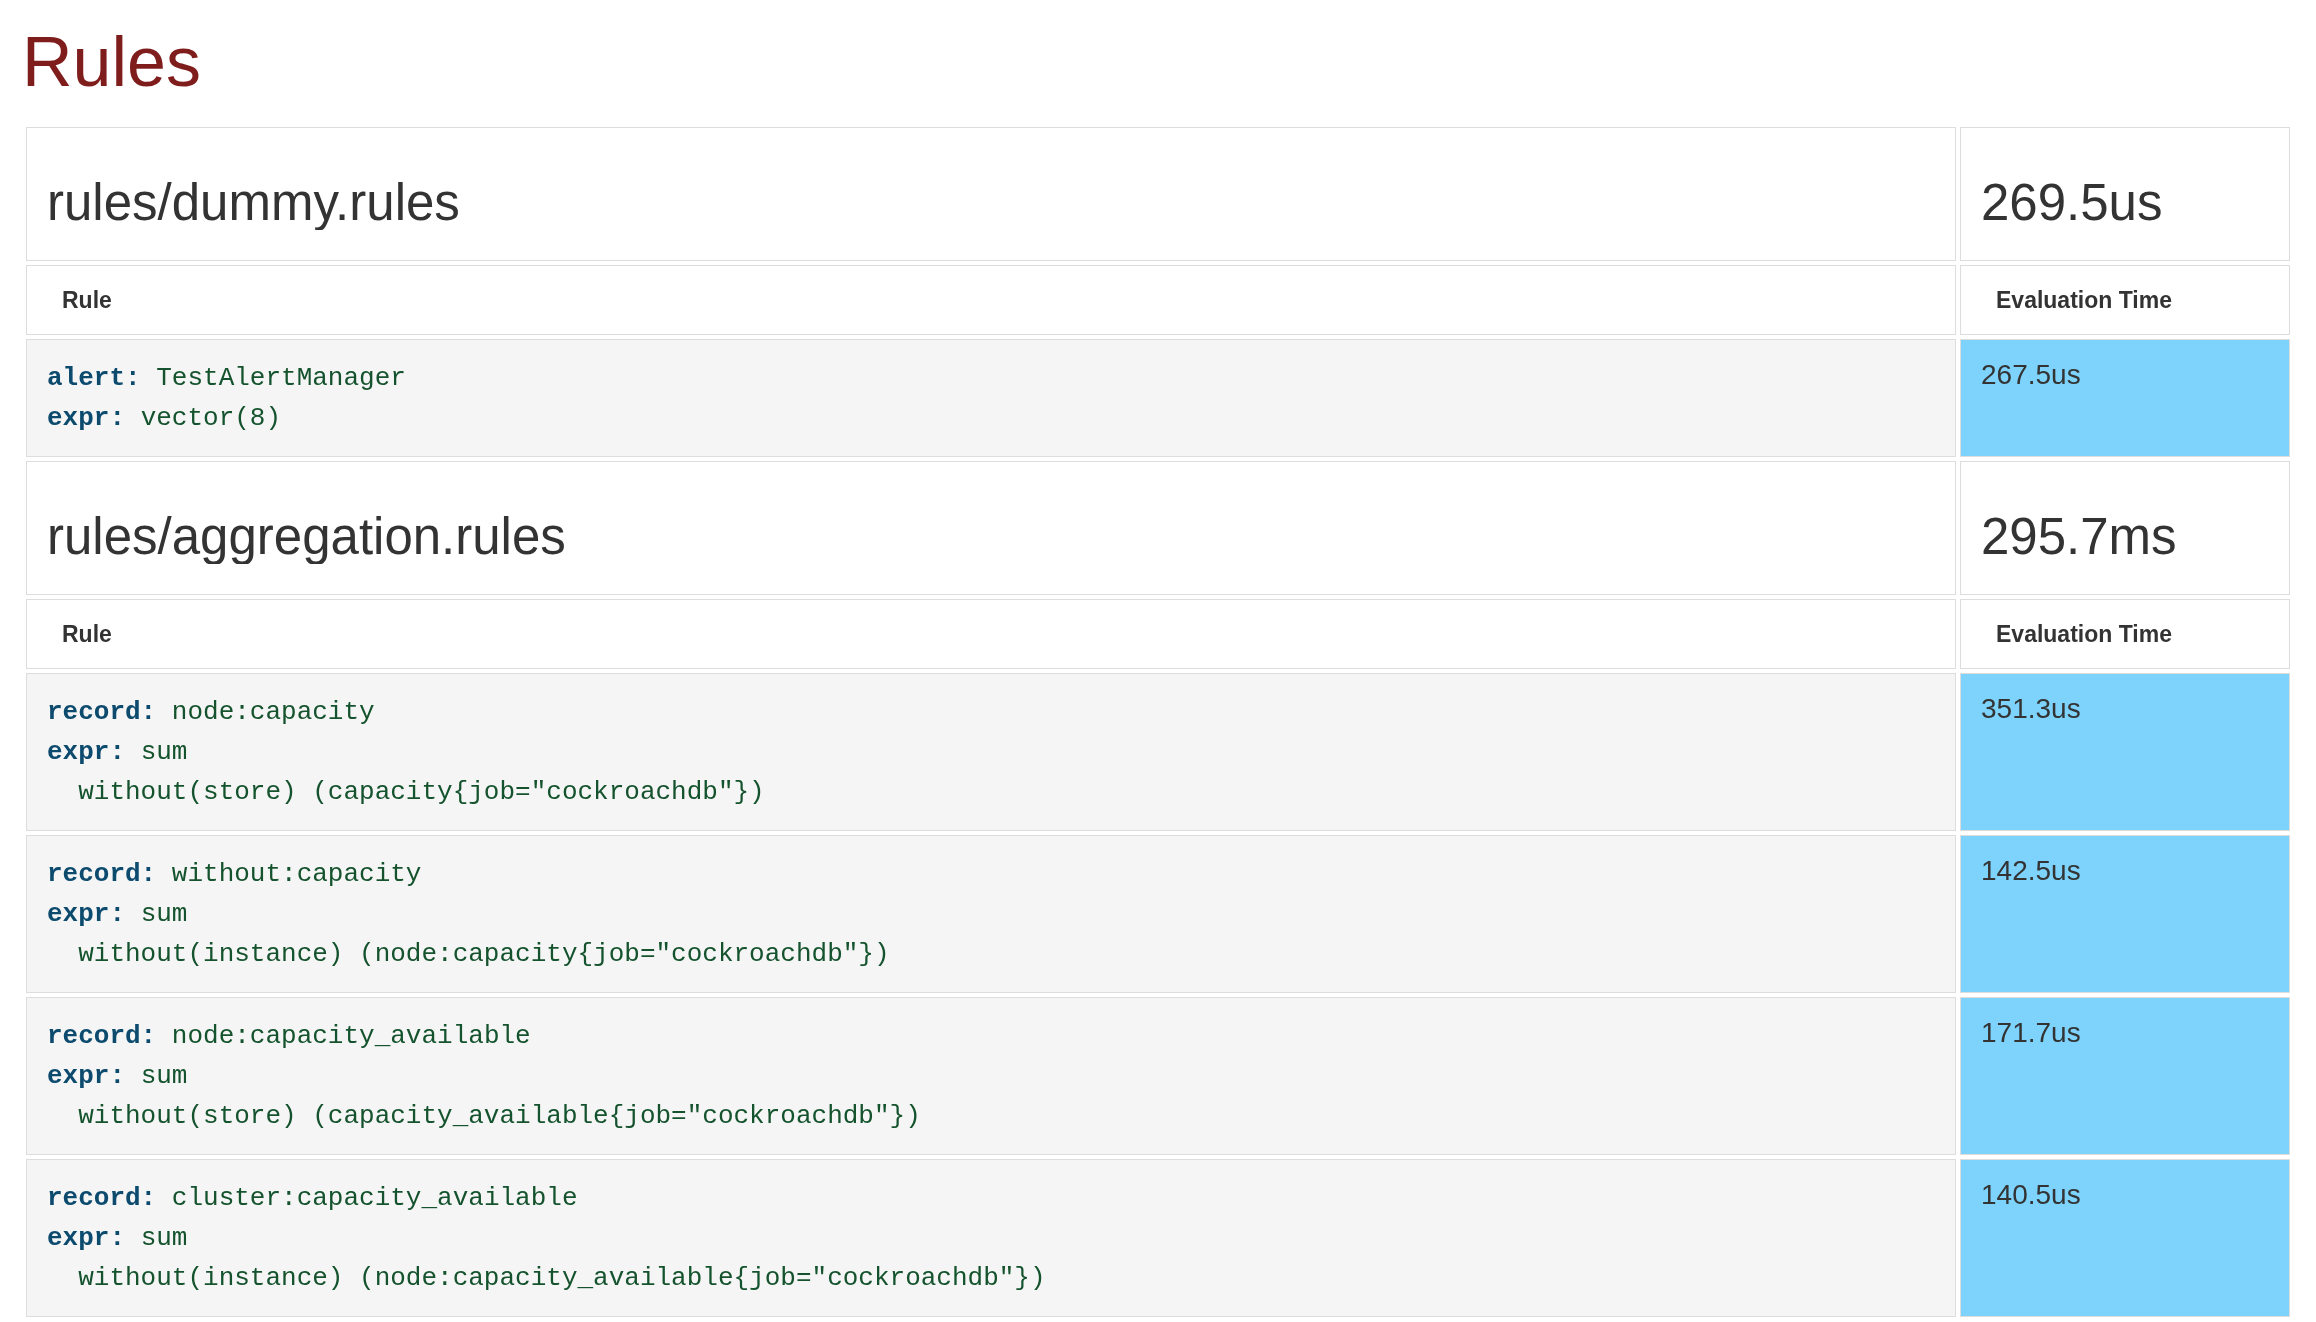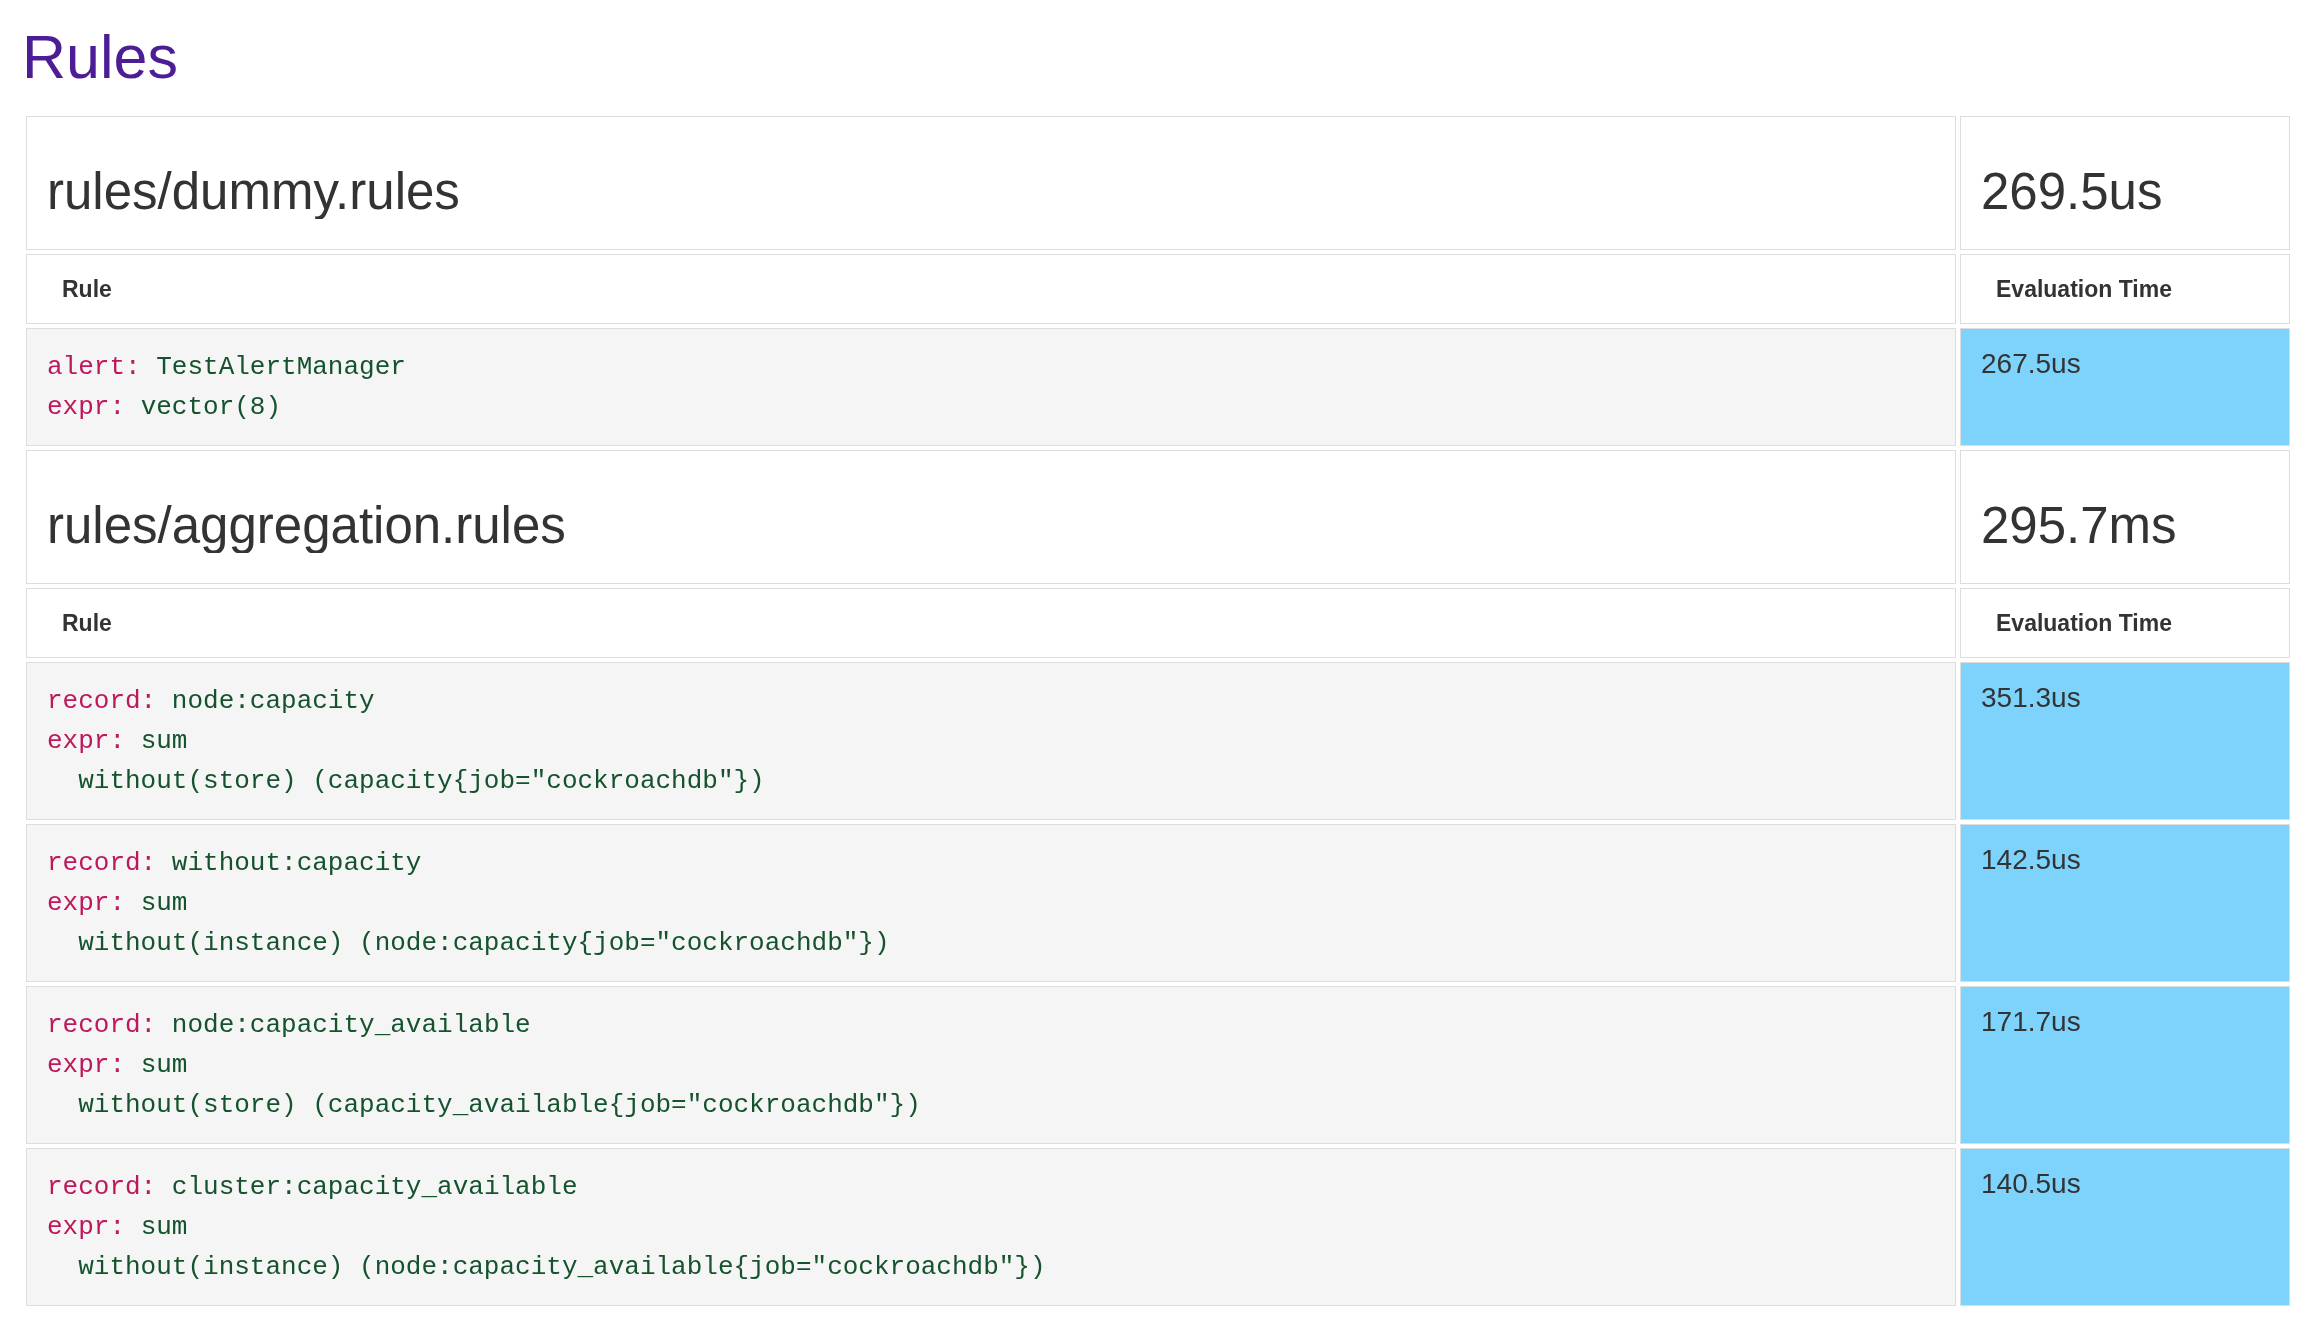--- a/index.html
+++ b/index.html
@@ -17,11 +17,11 @@
     padding: 6px 22px 0 22px;
   }
   h1.page-title {
-    font-size: 61px;
+    font-size: 70px;
     font-weight: 500;
     line-height: 1.15;
     margin: 16px 0 20px 0;
-    color: #4c1d95;
+    color: #7f1d1d;
   }
   table.rules-table {
     width: 100%;

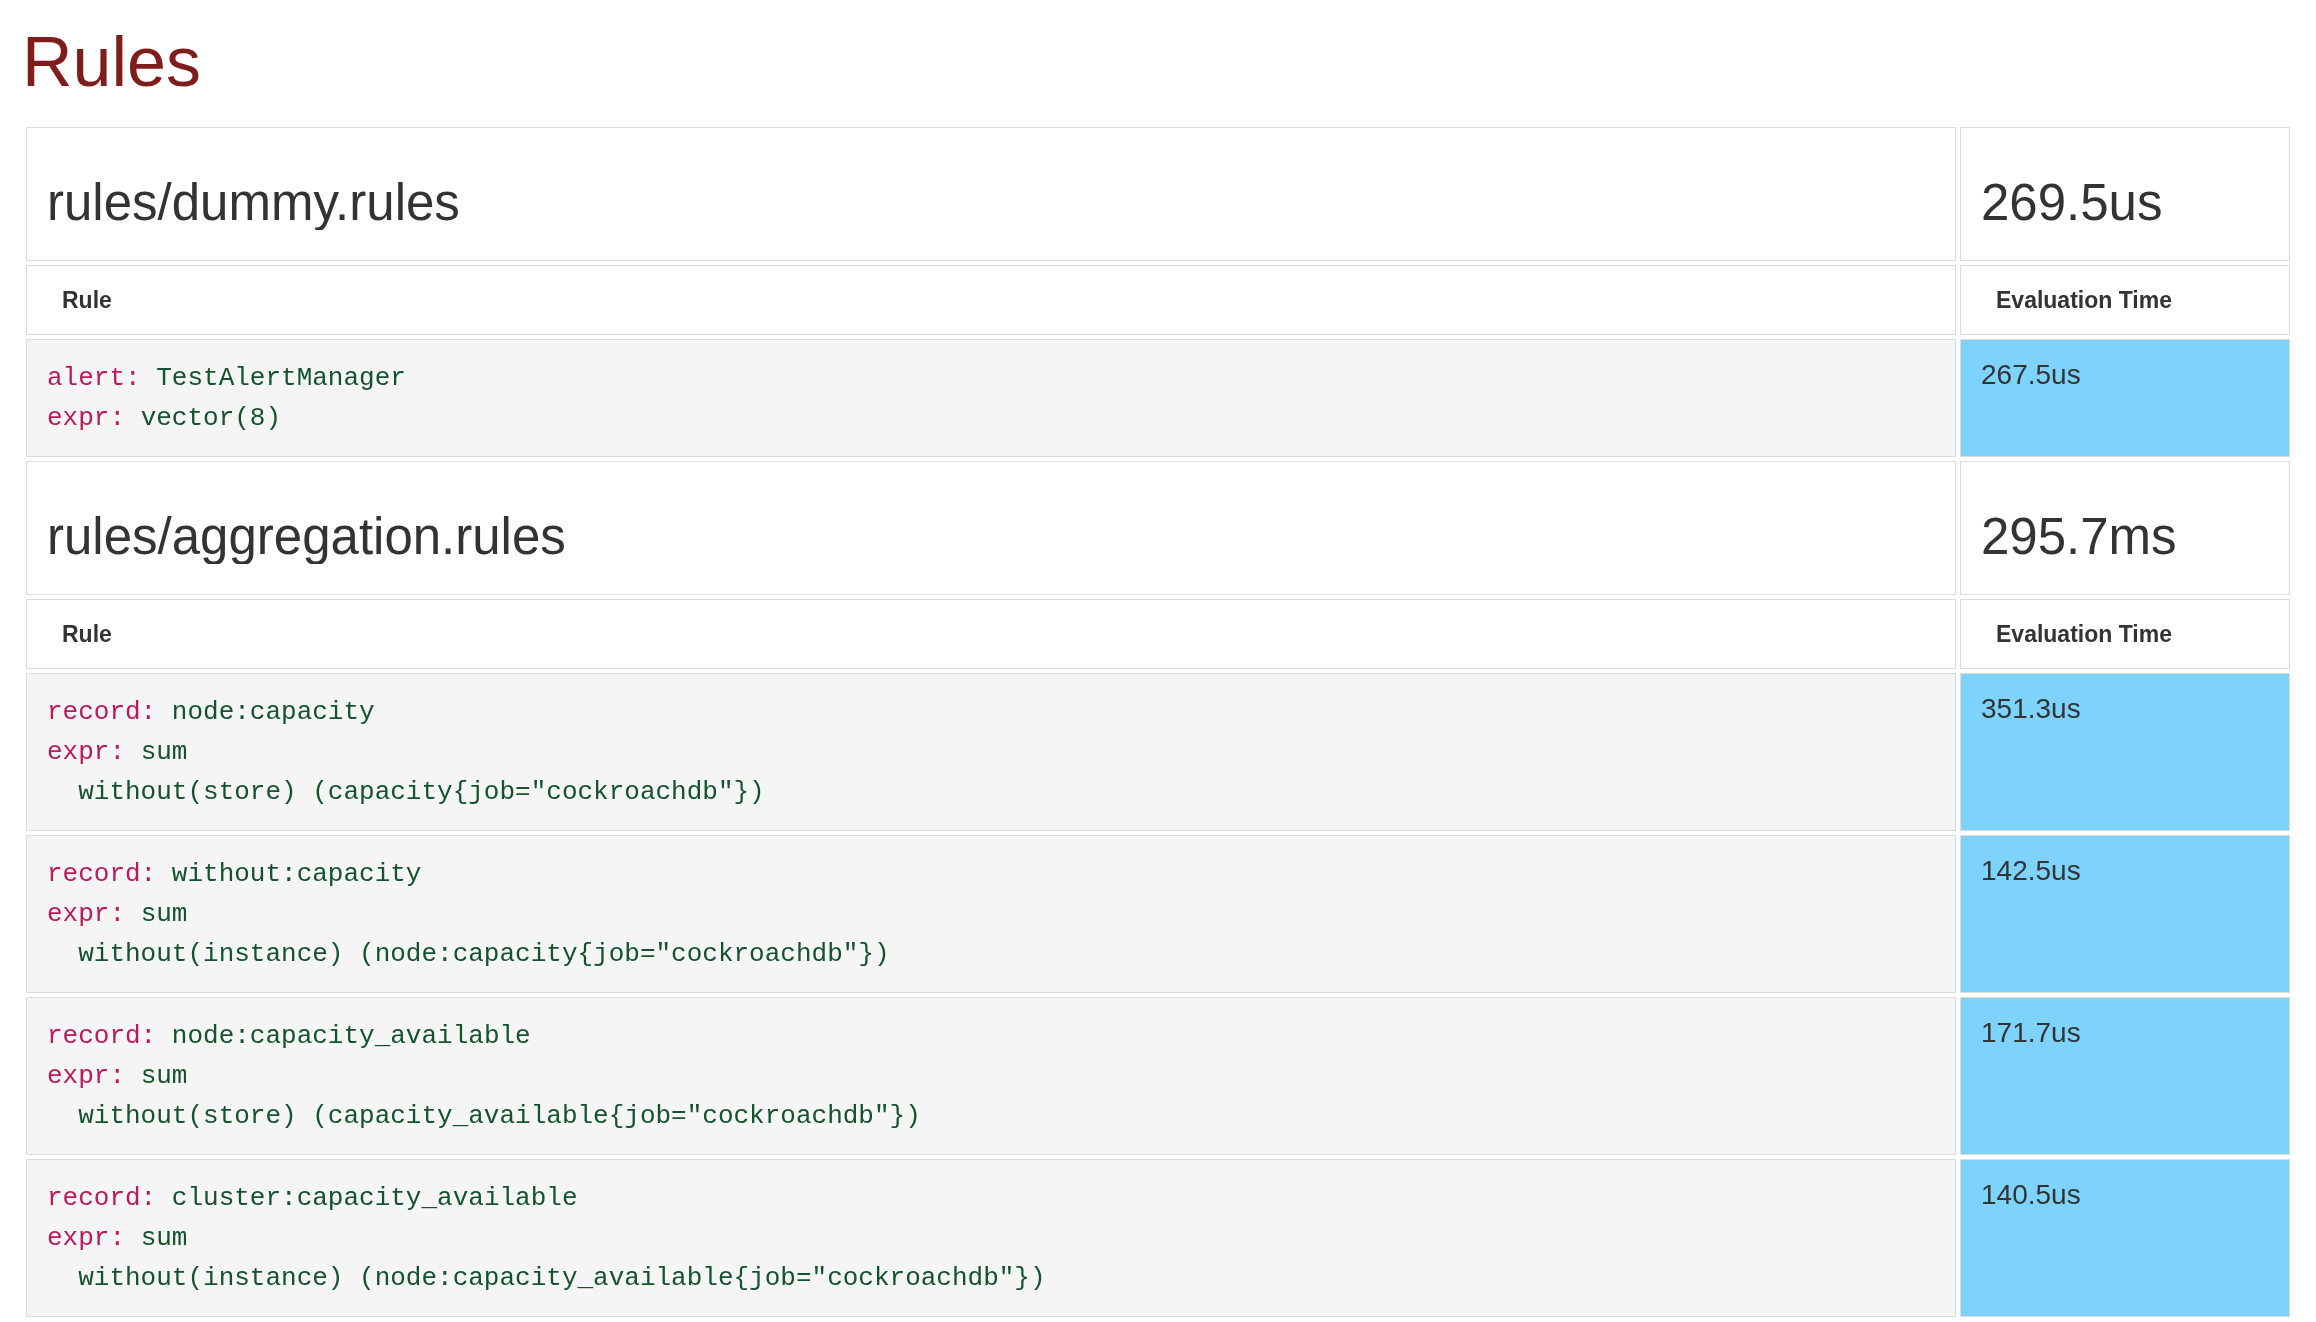--- a/index.html
+++ b/index.html
@@ -76,7 +76,7 @@
     background: transparent;
     border: none;
   }
-  .rule-keyword { color: #be185d; }
+  .rule-keyword { color: #0c4a6e; font-weight: bold; }
   a.rule-link {
     color: #14532d;
     text-decoration: none;

